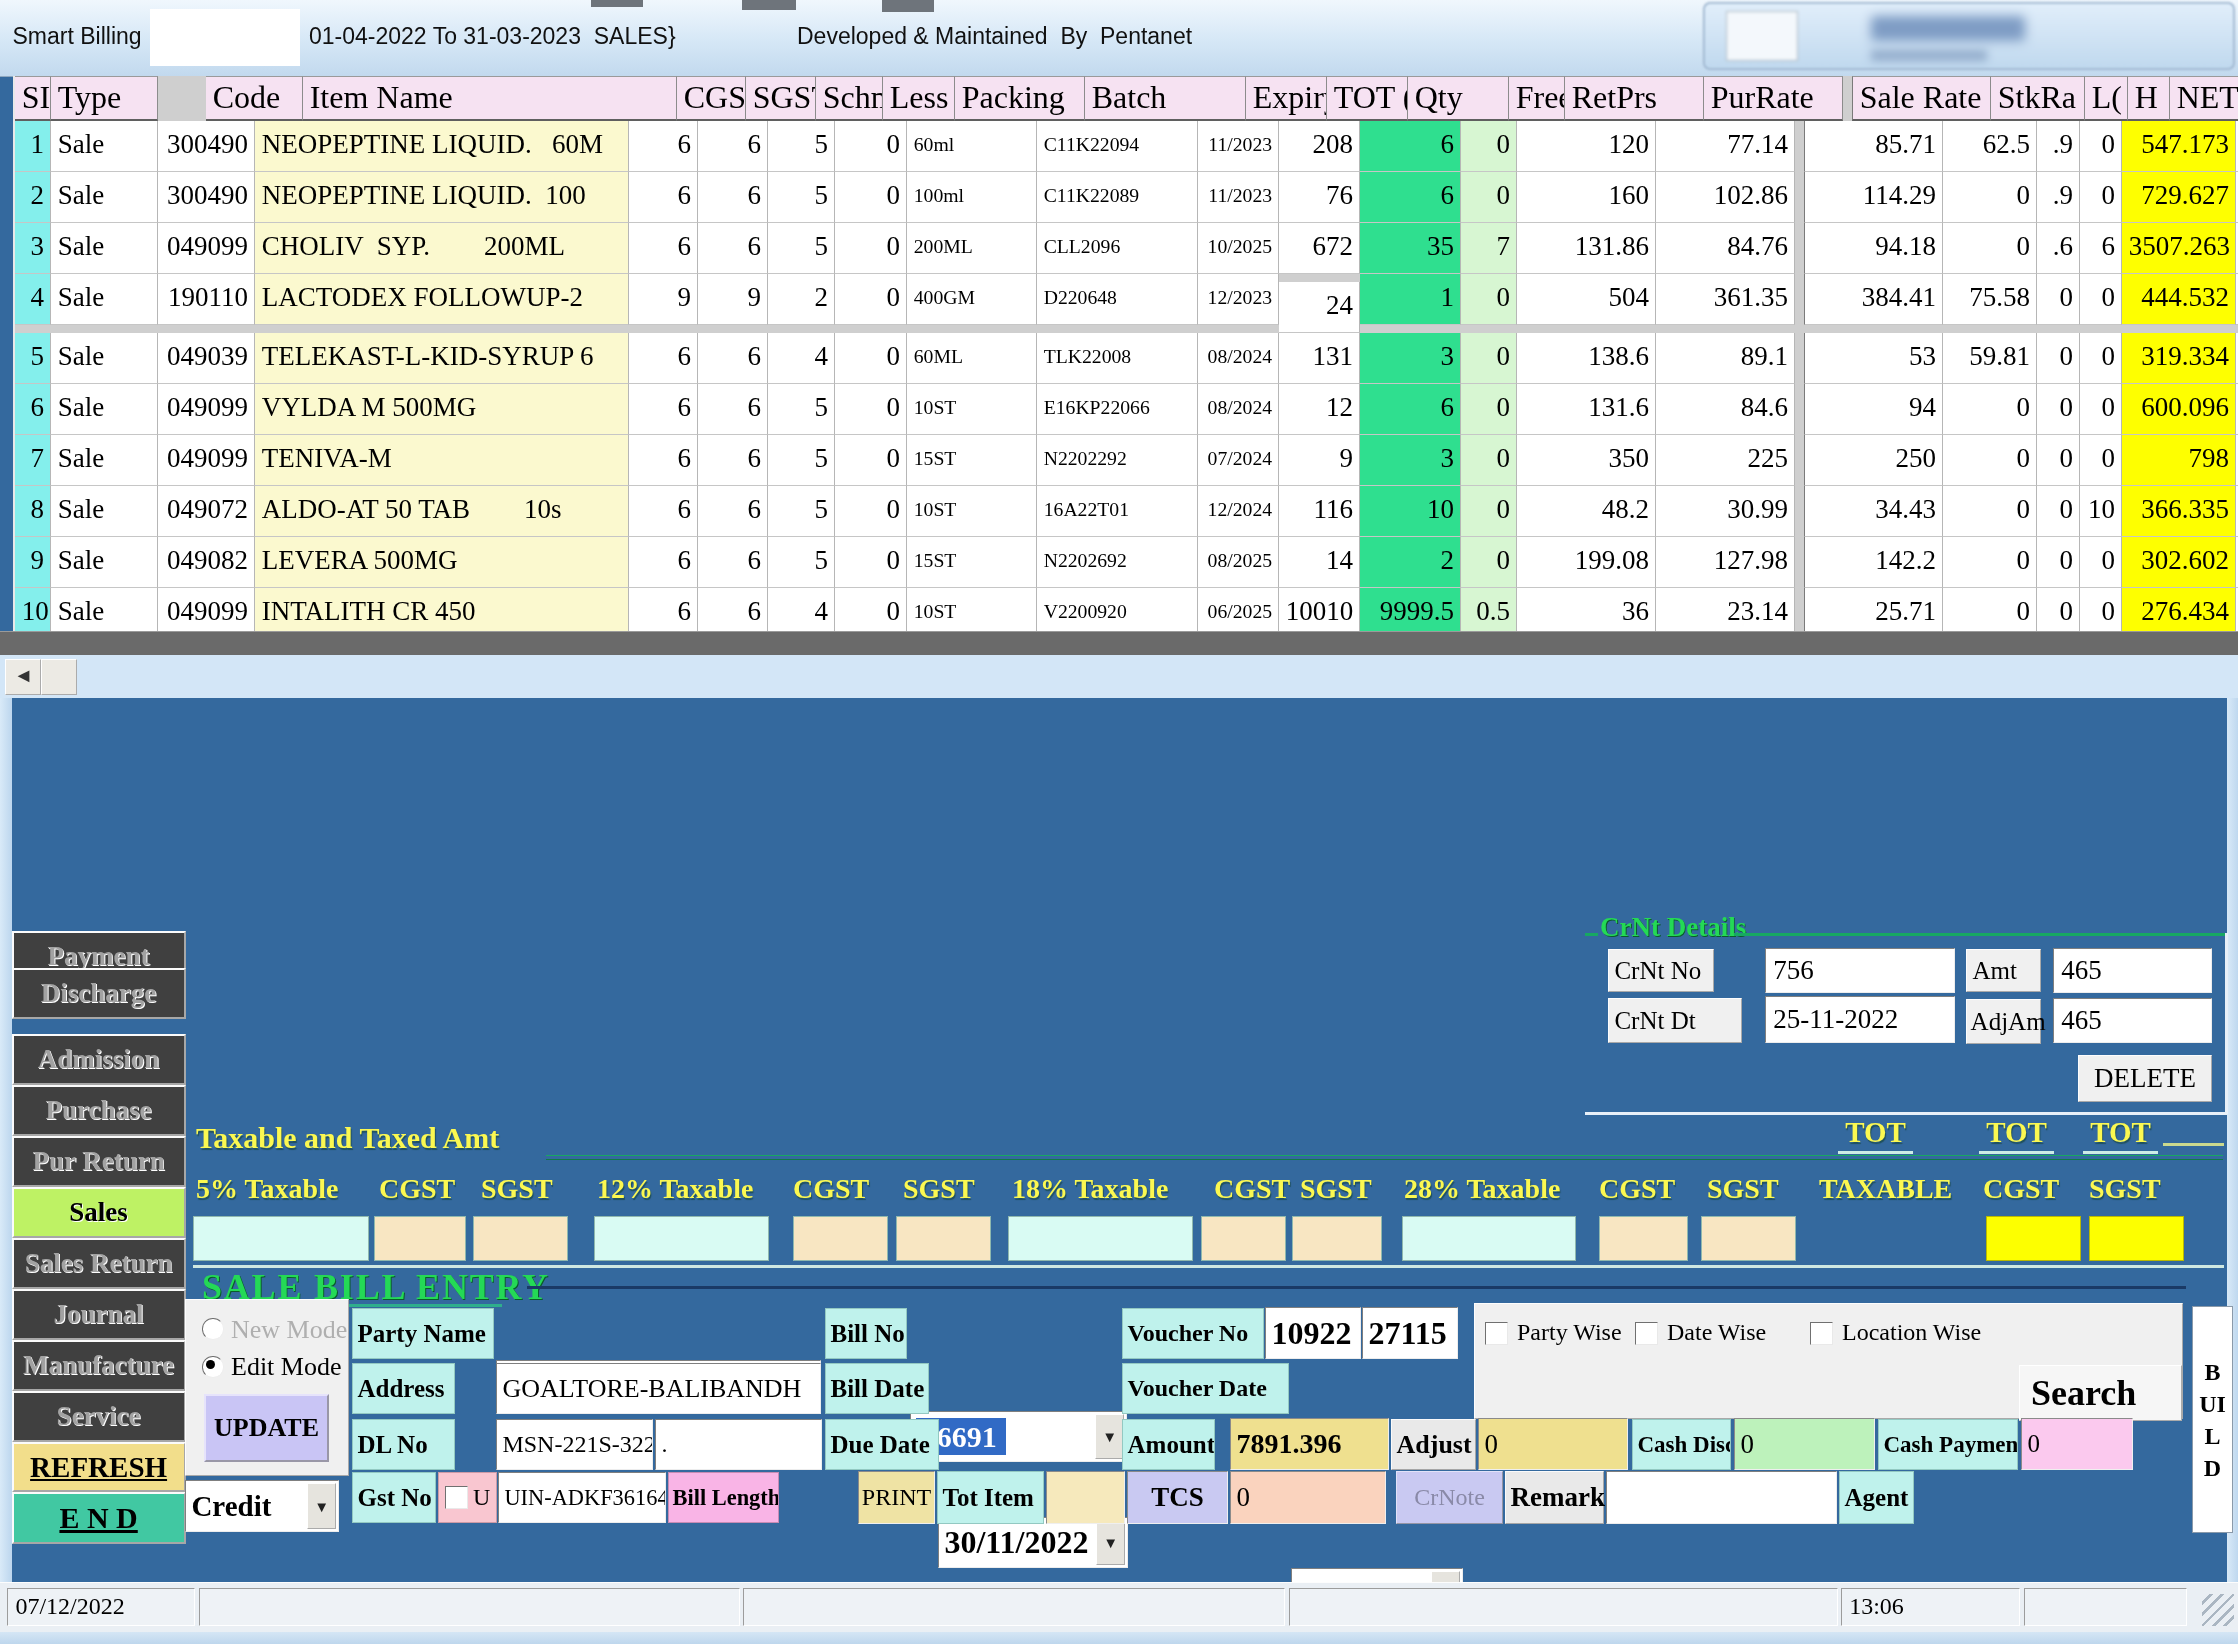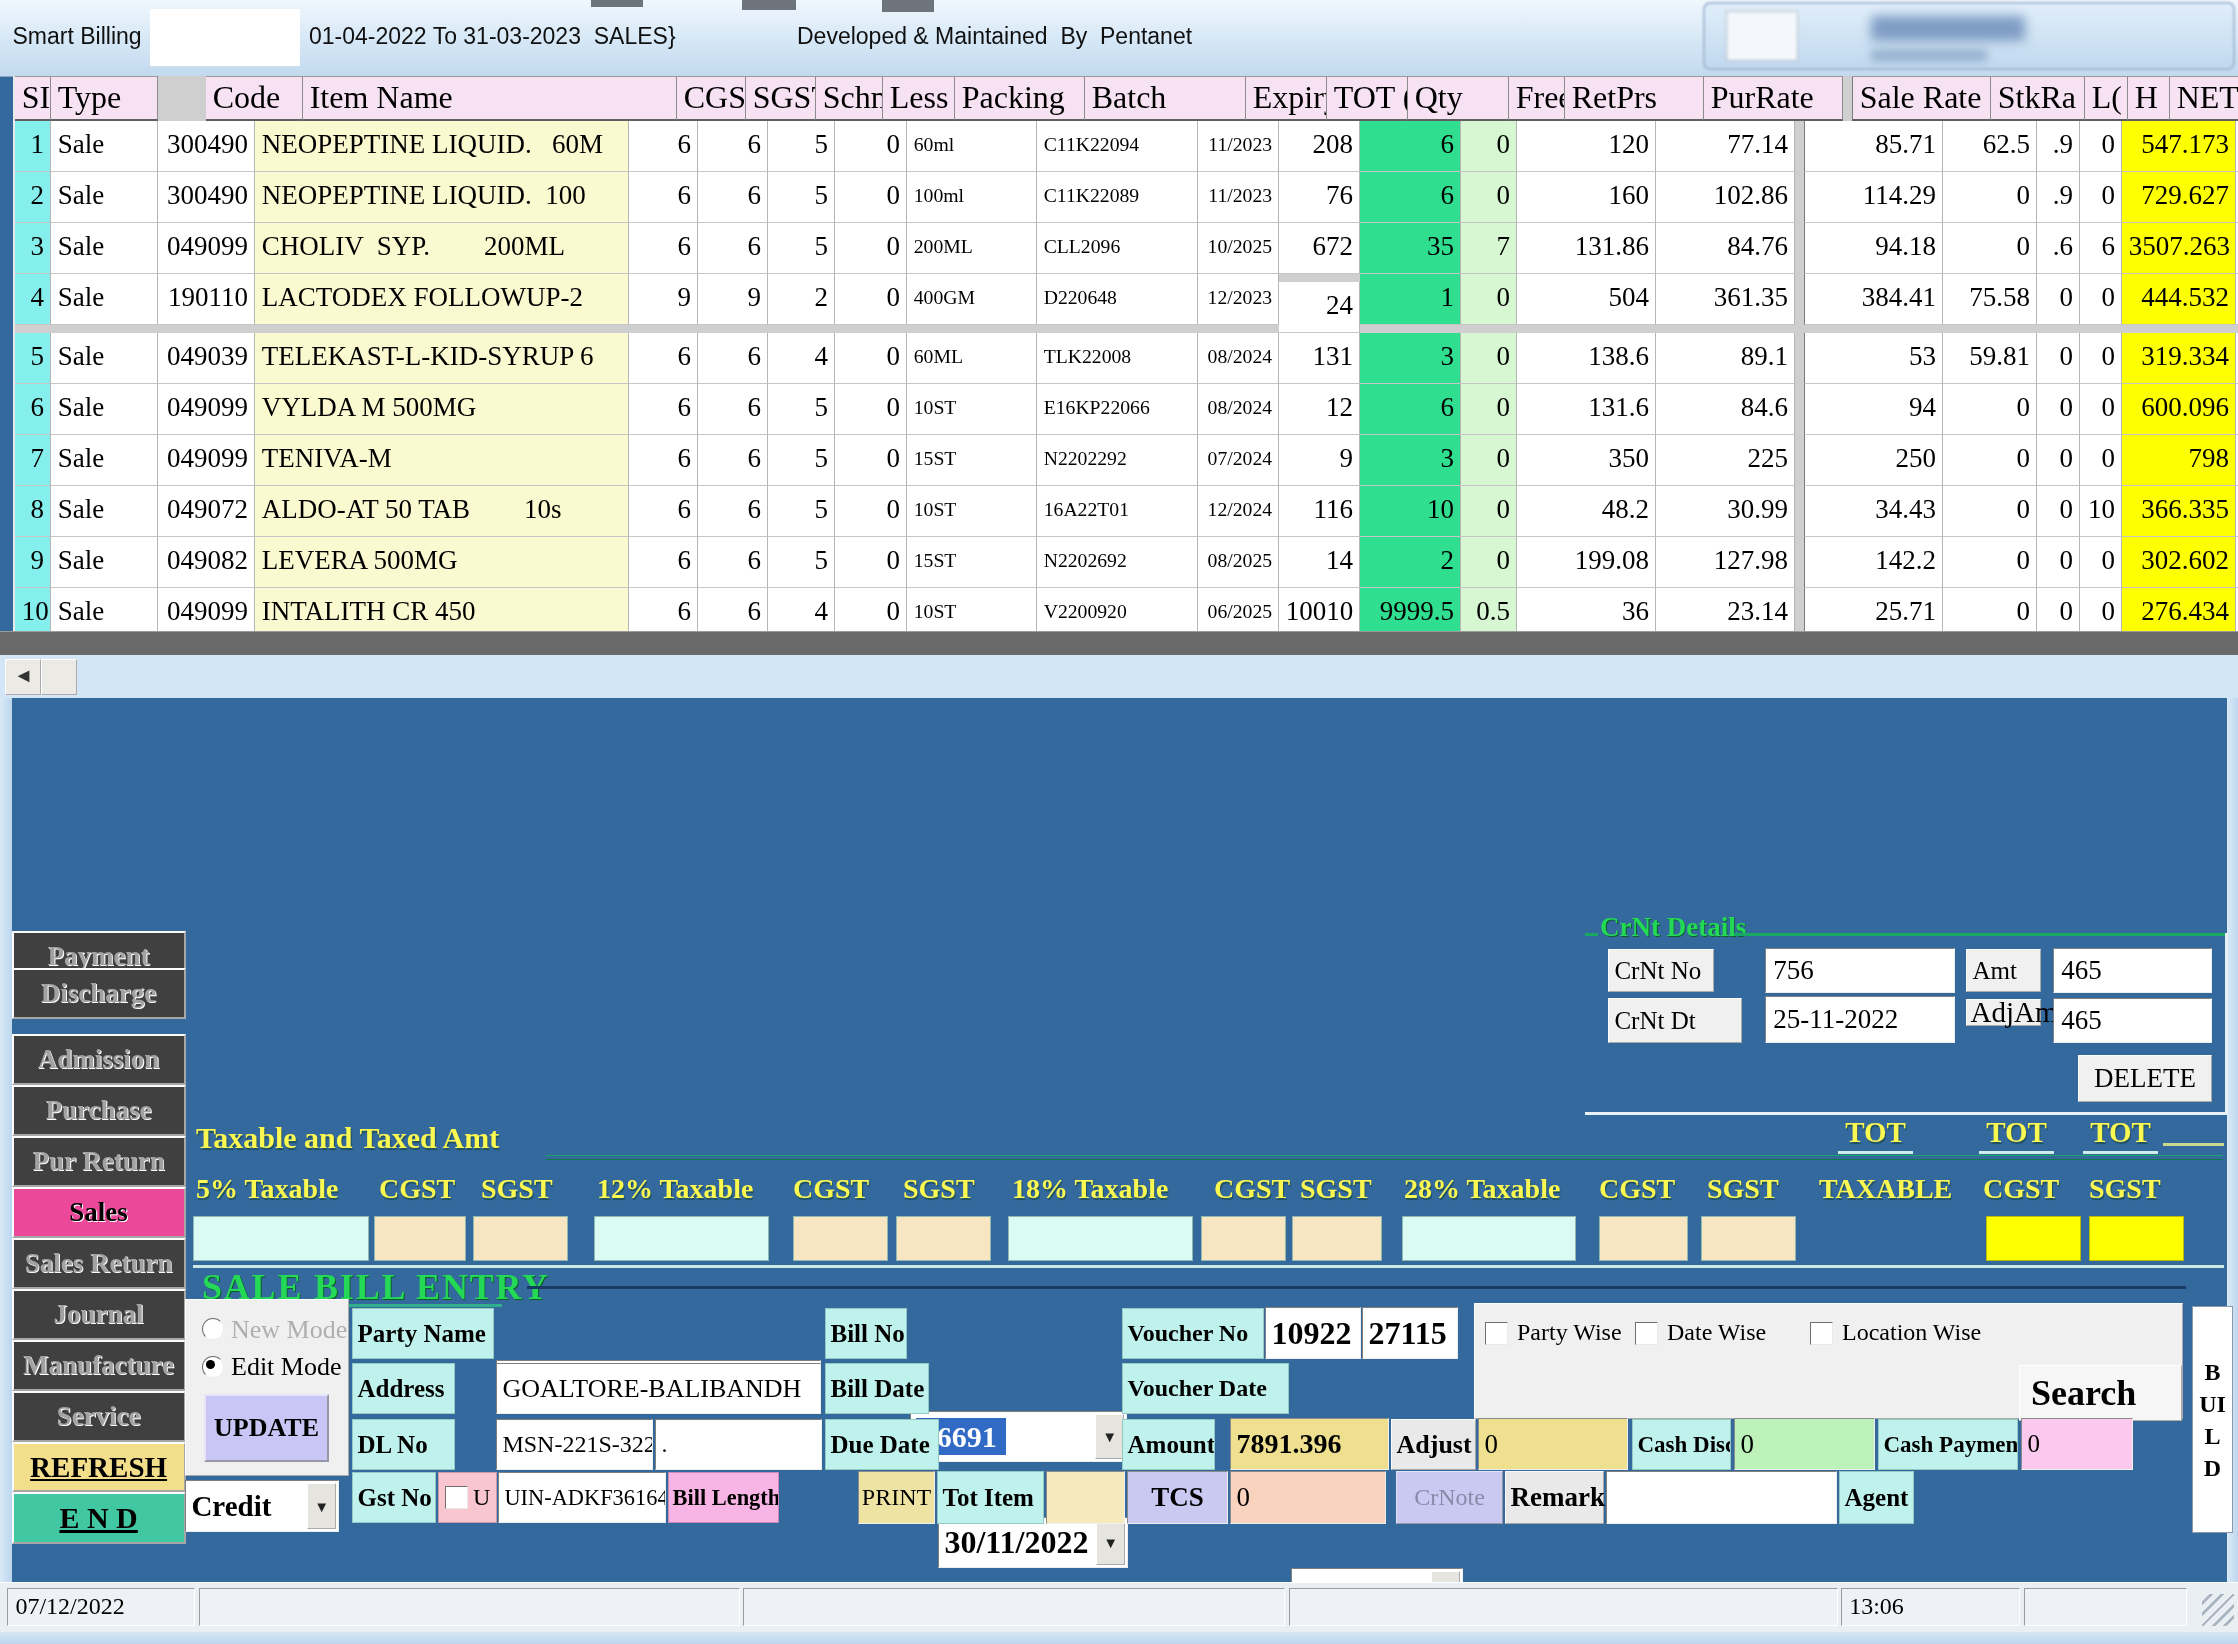--- a/index.html
+++ b/index.html
@@ -427,7 +427,7 @@
     <div class="abs sunken vcenter" style="left:2053px;top:948px;width:159px;height:45px;font-size:27px;padding-left:7.2px">465</div>
     <div class="abs raised vcenter" style="left:1608px;top:998px;width:134px;height:45px;font-size:25px;padding-left:5.4px">CrNt Dt</div>
     <div class="abs sunken vcenter" style="left:1765px;top:996px;width:190px;height:47px;font-size:27px;padding-left:7.2px">25-11-2022</div>
-    <div class="abs raised vcenter" style="left:1966px;top:999px;width:75px;height:27px;font-size:29px;padding-left:3.6px">AdjAm</div>
+    <div class="abs raised vcenter" style="left:1966px;top:999px;width:75px;height:45px;font-size:25px;padding-left:3.6px">AdjAm</div>
     <div class="abs sunken vcenter" style="left:2053px;top:998px;width:159px;height:45px;font-size:27px;padding-left:7.2px">465</div>
     <div class="abs raised" style="left:2078px;top:1055px;width:134px;height:47px;font-size:27px;display:flex;align-items:center;justify-content:center">DELETE</div>
   </div>

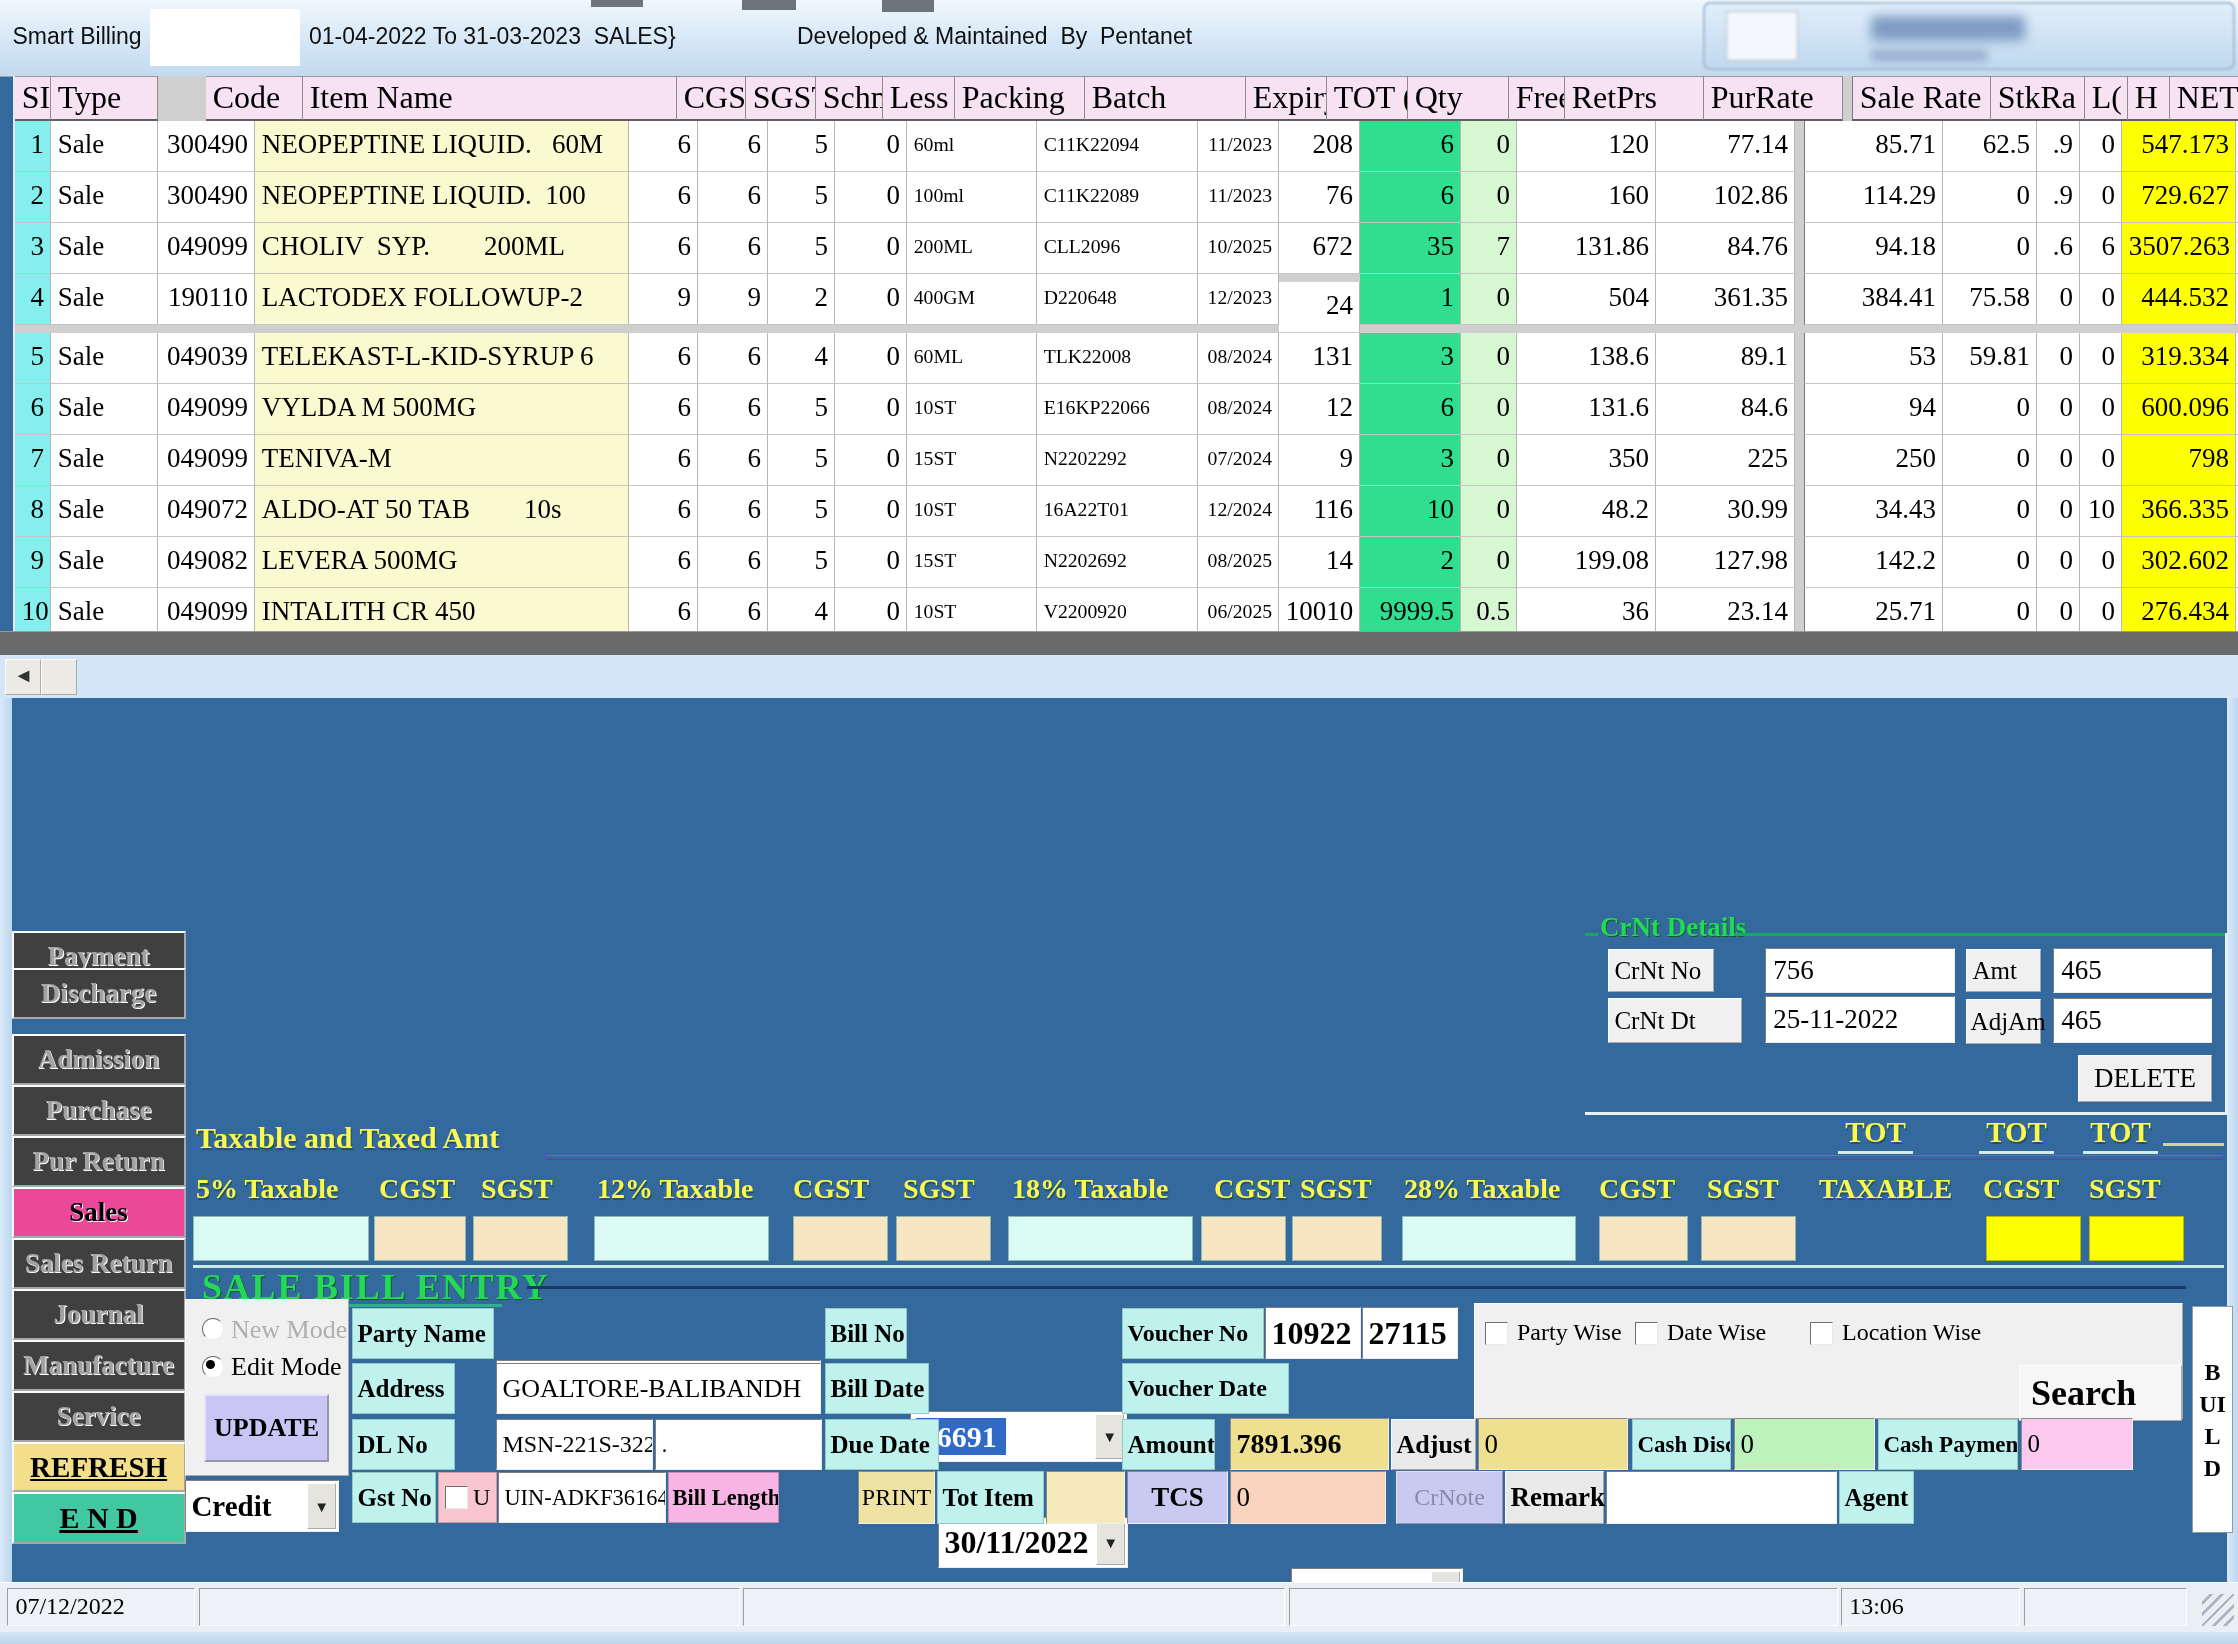--- a/index.html
+++ b/index.html
@@ -50,7 +50,7 @@
             background:#404040;border:2.7px outset #FBFBFB;
             font-weight:bold;font-size:27px;display:flex;align-items:center;justify-content:center;
             color:#A2A2A2;text-shadow:0.9px 0.9px 0 #FFFFFF;cursor:default;}
-  .side-btn.active{color:#000;background:#ec4899;}
+  .side-btn.active{color:#000;background:#bef264;}
   .side-btn.refresh{background:#F2DE8B;color:#000;text-decoration:underline;text-shadow:none;font-size:29px;}
   .side-btn.endbtn{background:#41C8A2;color:#000;text-decoration:underline;text-shadow:none;font-size:30px;}
 

